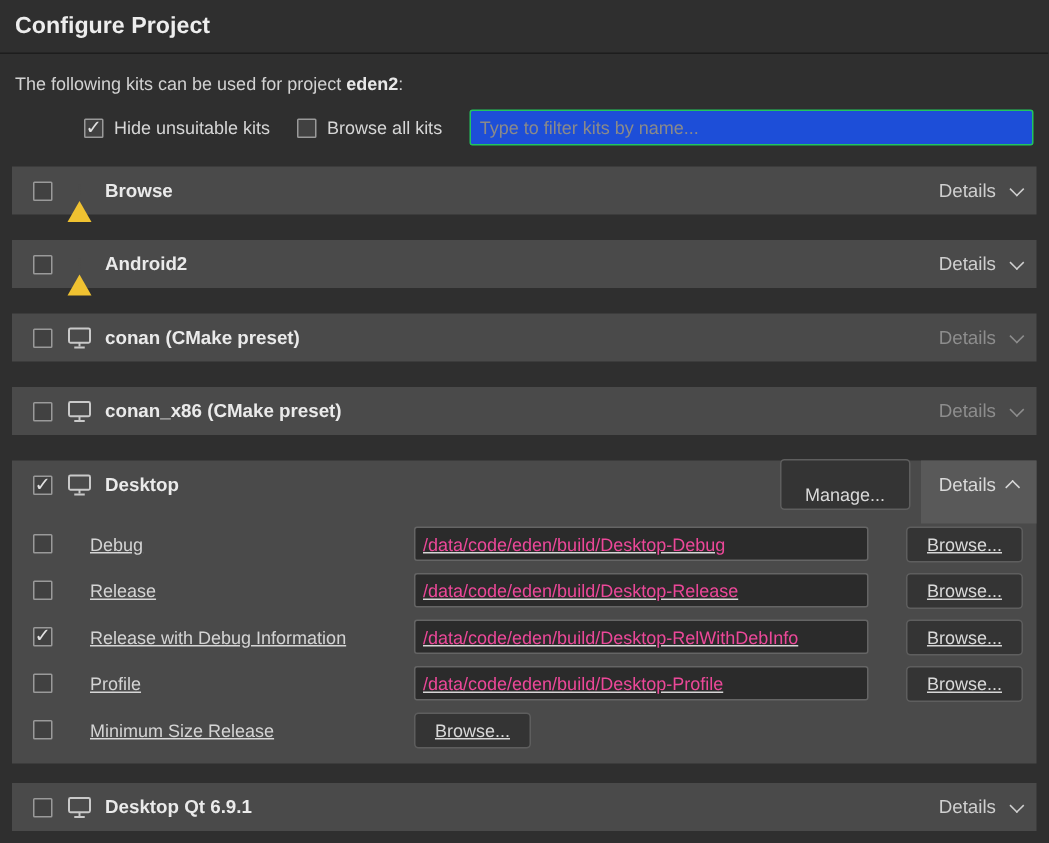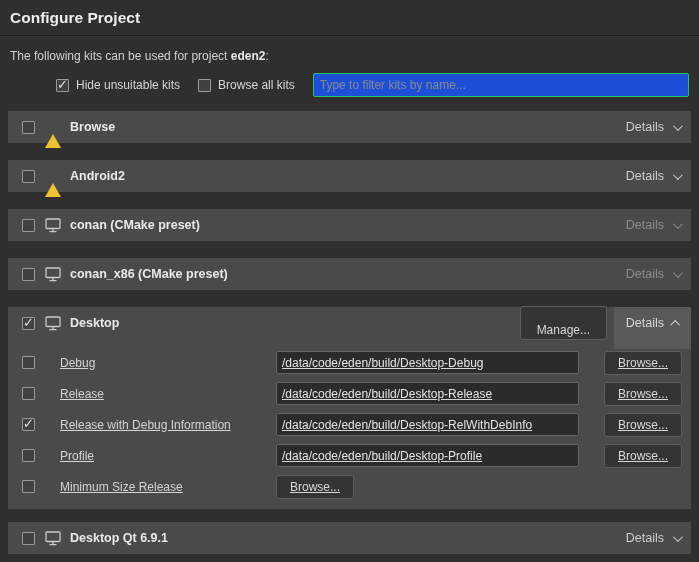--- a/index.html
+++ b/index.html
@@ -81,7 +81,7 @@
   .config-label { color: #d4d4d4; white-space: nowrap; overflow: hidden; }
   .path-field {
     height: 23px; background: #2b2b2b; border: 1px solid #656565; border-radius: 2px;
-    color: #e5e5e5; display: flex; align-items: center; padding: 0 5px;
+    color: #ec4899; display: flex; align-items: center; padding: 0 5px;
     white-space: nowrap; overflow: hidden; cursor: text;
   }
   .path-field.focused { border-color: #3e7cc0; }

